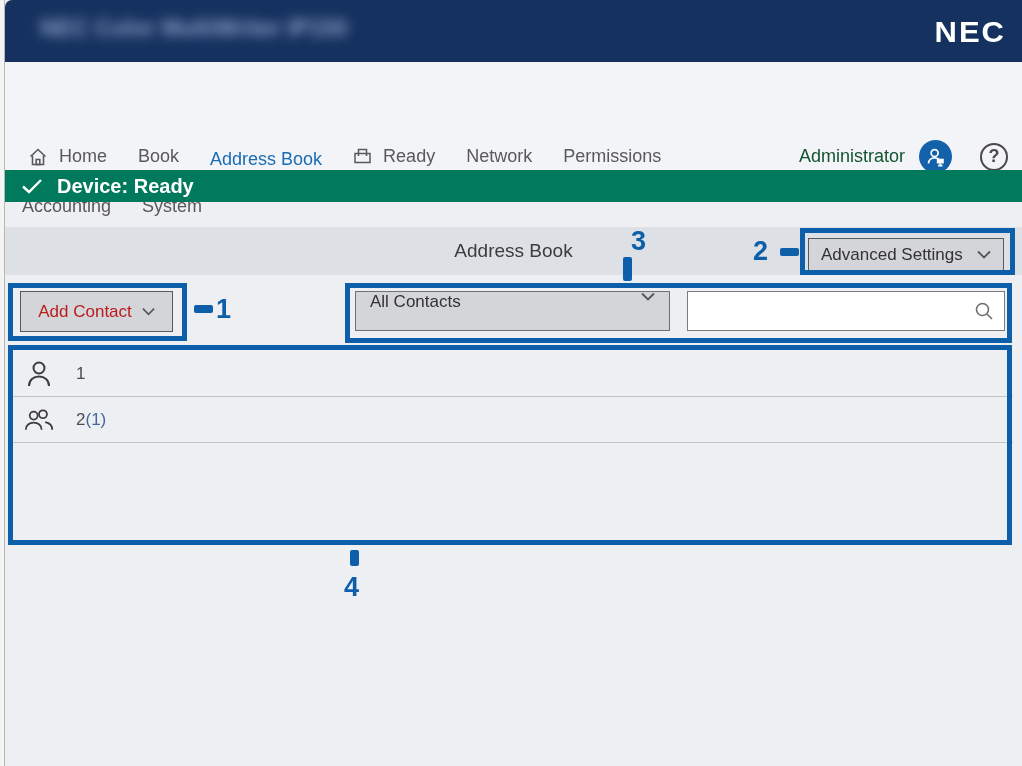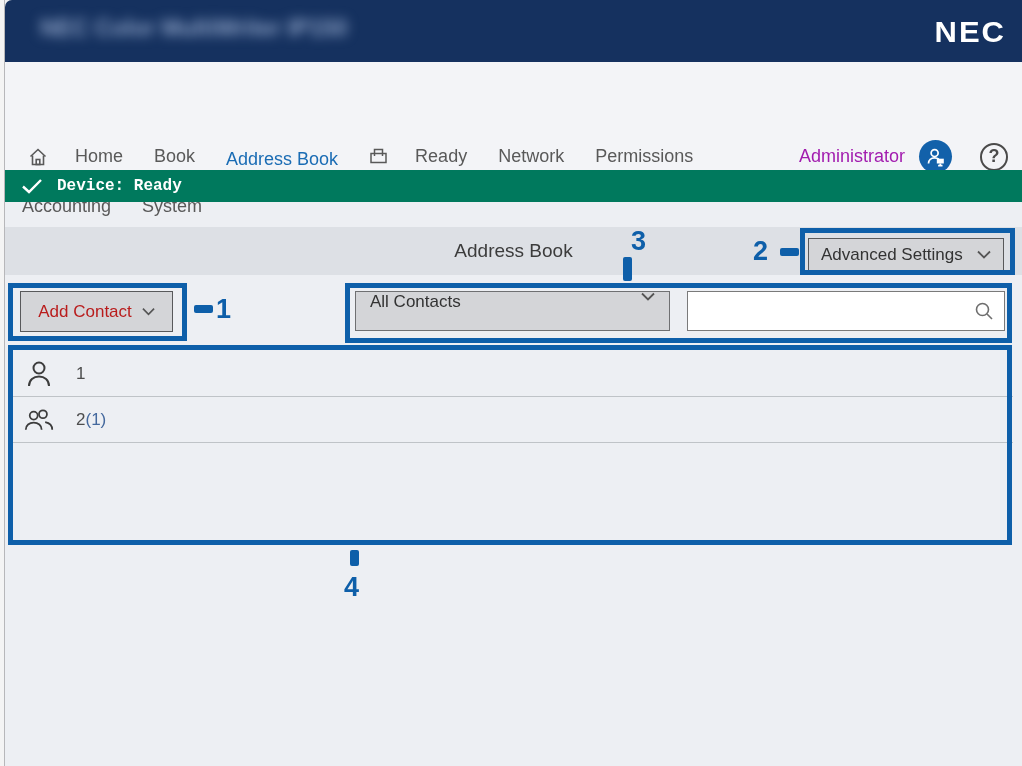--- a/index.html
+++ b/index.html
@@ -19,7 +19,7 @@
   .band-nav { position:absolute; left:5px; top:62px; width:1017px; height:108px; background:#f3f4f7; }
   .nav-row1 { position:absolute; left:15px; top:78px; right:14px; display:flex; align-items:center; }
   .nav-row2 { position:absolute; left:9px; top:128px; display:flex; align-items:center;justify-content:flex-end; }
-  .nav-item { display:flex; align-items:center; gap:27px; font-size:18px; color:#595959; padding:6px 8px; margin-right:15px; cursor:pointer; white-space:nowrap; }
+  .nav-item { display:flex; align-items:center; gap:11px; font-size:18px; color:#595959; padding:6px 8px; margin-right:15px; cursor:pointer; white-space:nowrap; }
   .nav-item.active { color:#1a6cb4; border-bottom:3px solid #1a6cb4; padding-bottom:9px; margin-bottom:-12px; }
   .nav-spacer { flex:1; }
   .nav-user { display:flex; align-items:center; gap:14px; font-size:18px; color:#a21caf; }

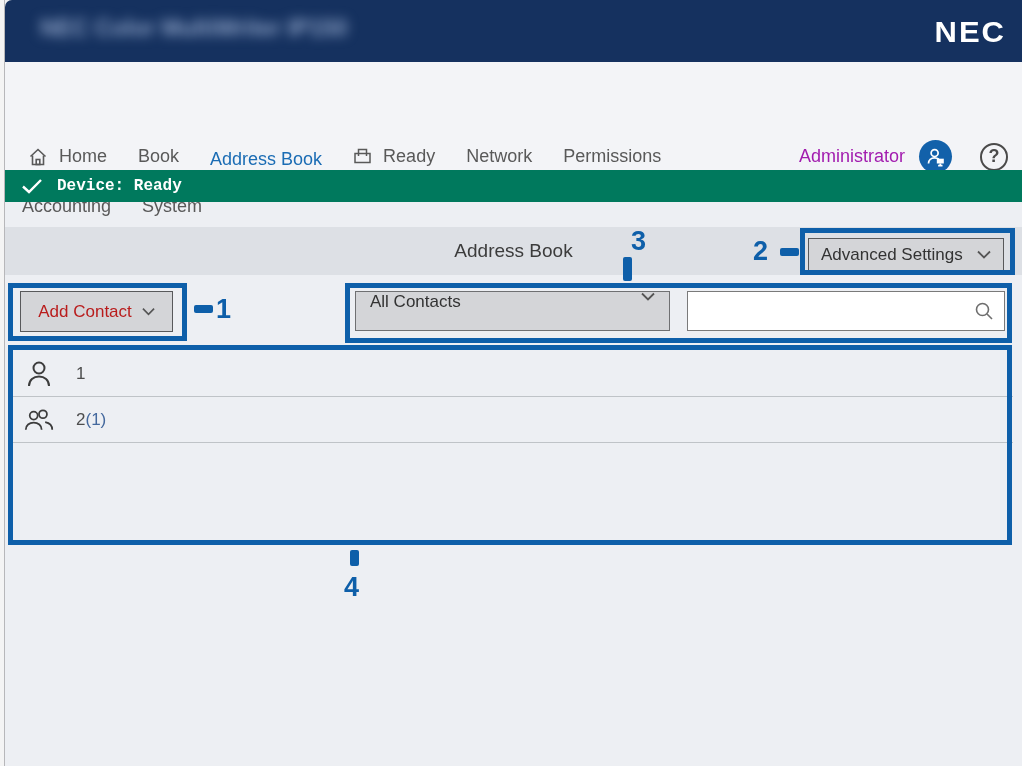--- a/index.html
+++ b/index.html
@@ -22,7 +22,7 @@
   .nav-item { display:flex; align-items:center; gap:11px; font-size:18px; color:#595959; padding:6px 8px; margin-right:15px; cursor:pointer; white-space:nowrap; }
   .nav-item.active { color:#1a6cb4; border-bottom:3px solid #1a6cb4; padding-bottom:9px; margin-bottom:-12px; }
   .nav-spacer { flex:1; }
-  .nav-user { display:flex; align-items:center; gap:14px; font-size:18px; color:#a21caf; }
+  .nav-user { display:flex; align-items:center; gap:14px; font-size:18px; color:#14532d; }
   .admin-badge { width:33px; height:33px; border-radius:50%; background:#1261aa; display:flex; align-items:center; justify-content:center; cursor:pointer; }
   .help-btn { width:28px; height:28px; border-radius:50%; border:2px solid #4a4a4a; color:#4a4a4a; display:flex; align-items:center; justify-content:center; font-size:18px; font-weight:bold; margin-left:28px; cursor:pointer; }
 

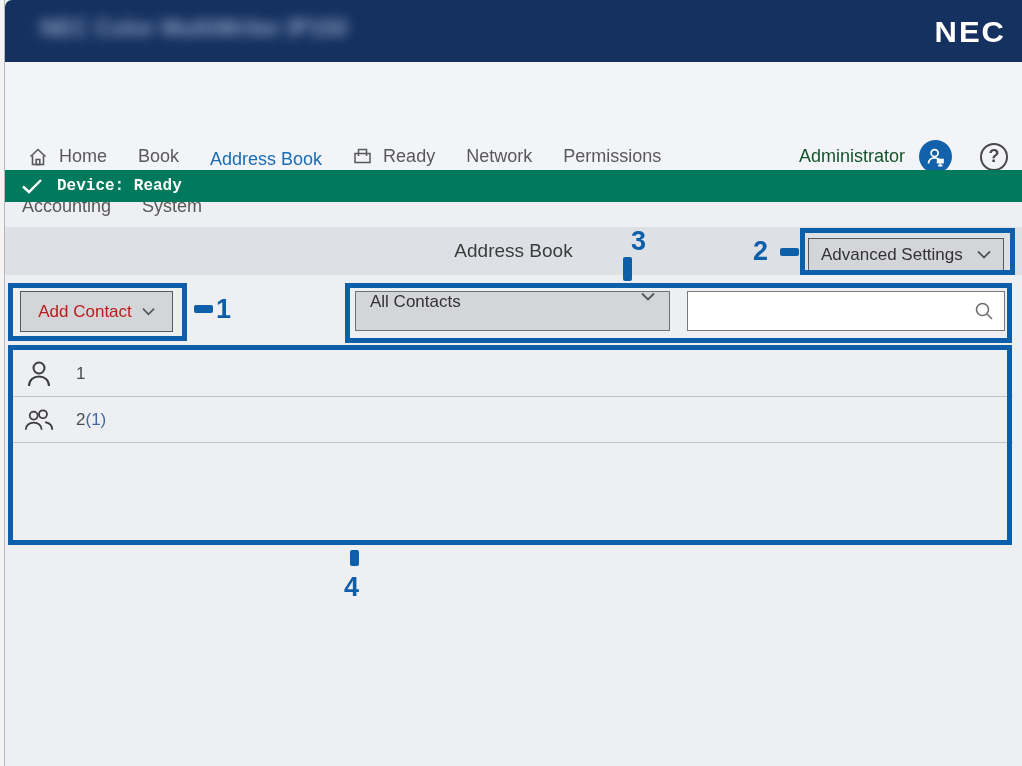--- a/index.html
+++ b/index.html
@@ -29,7 +29,7 @@
   
   .band-status { position:absolute; left:5px; top:170px; width:1017px; height:32px; background:#00795d; display:flex; align-items:center; }
   .status-check { margin-left:16px; }
-  .status-text { margin-left:14px; color:#ffffff; font-size:16px; font-weight:bold;font-family:Liberation Mono, monospace; }
+  .status-text { margin-left:14px; color:#ffffff; font-size:20px; font-weight:bold; }
 
   
   .band-titlebar { position:absolute; left:5px; top:227px; width:1017px; height:48px; background:#dde0e5; }

